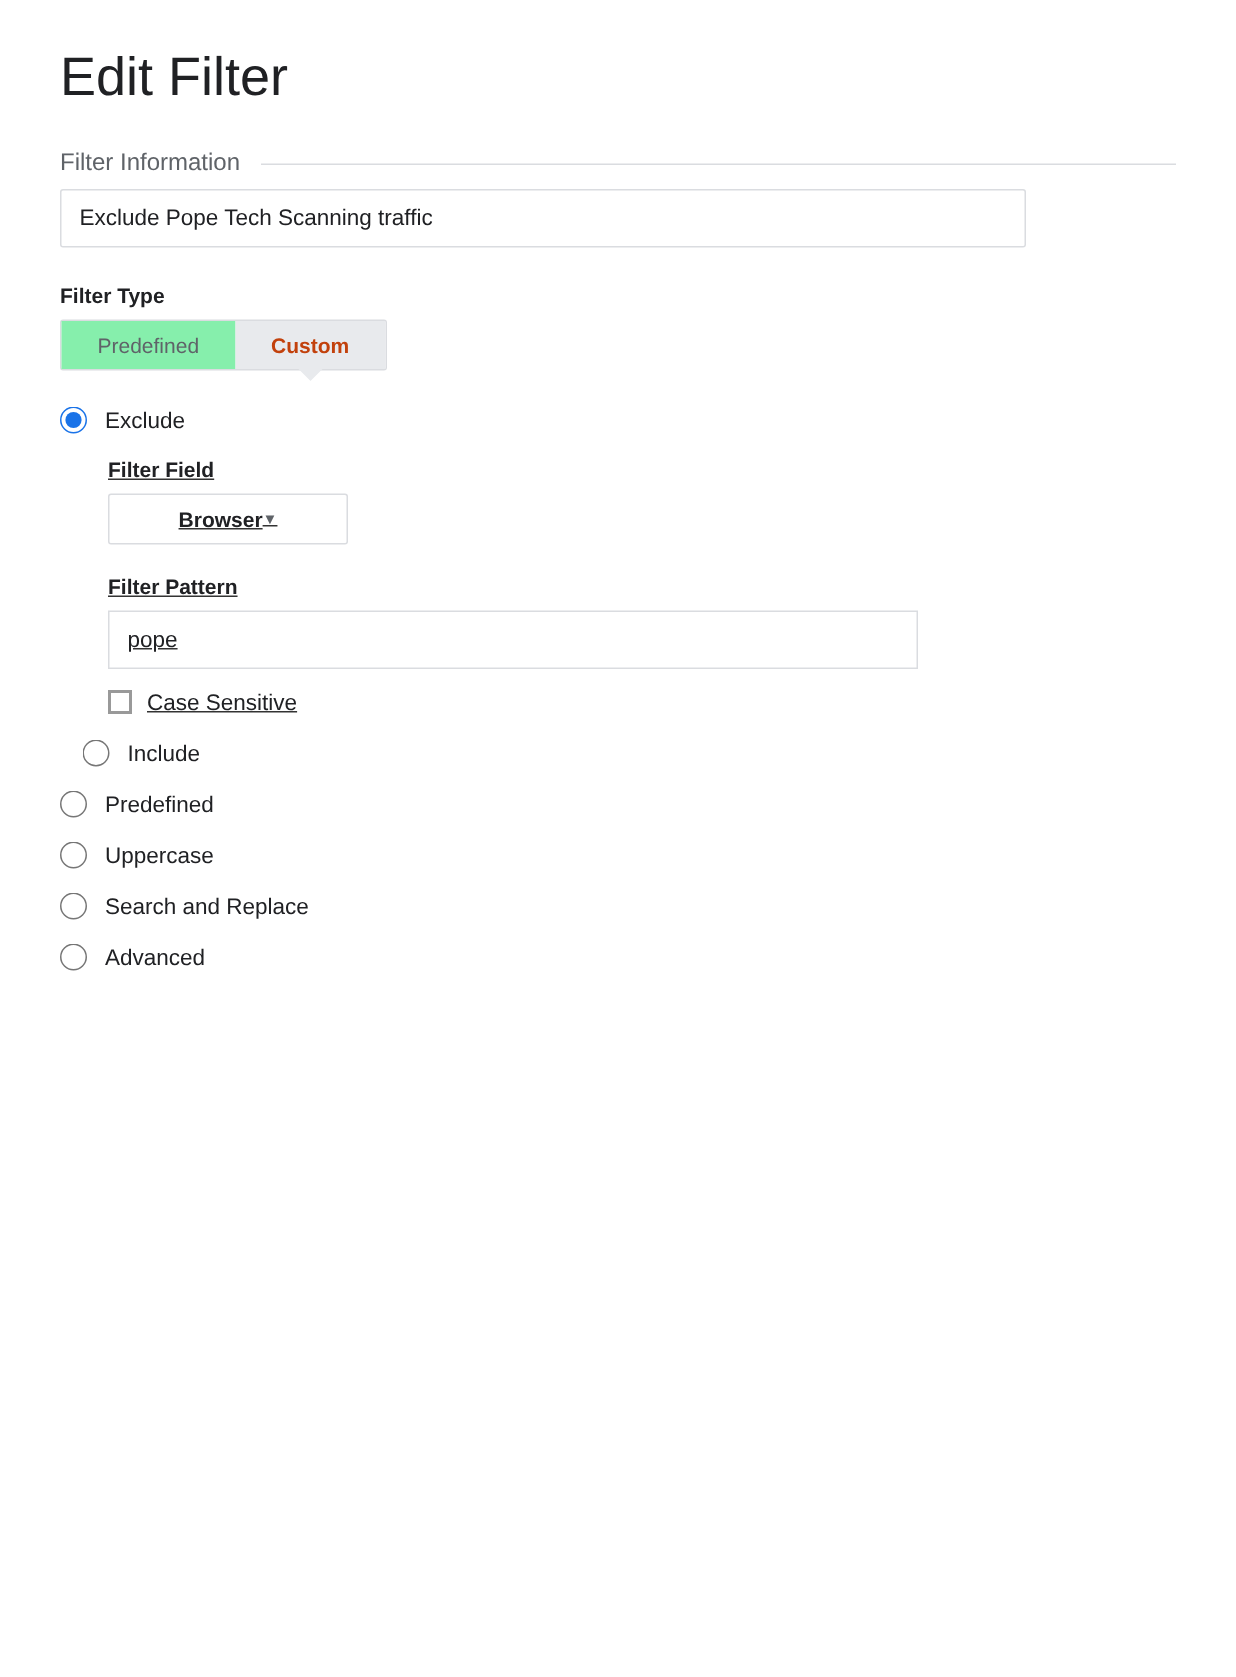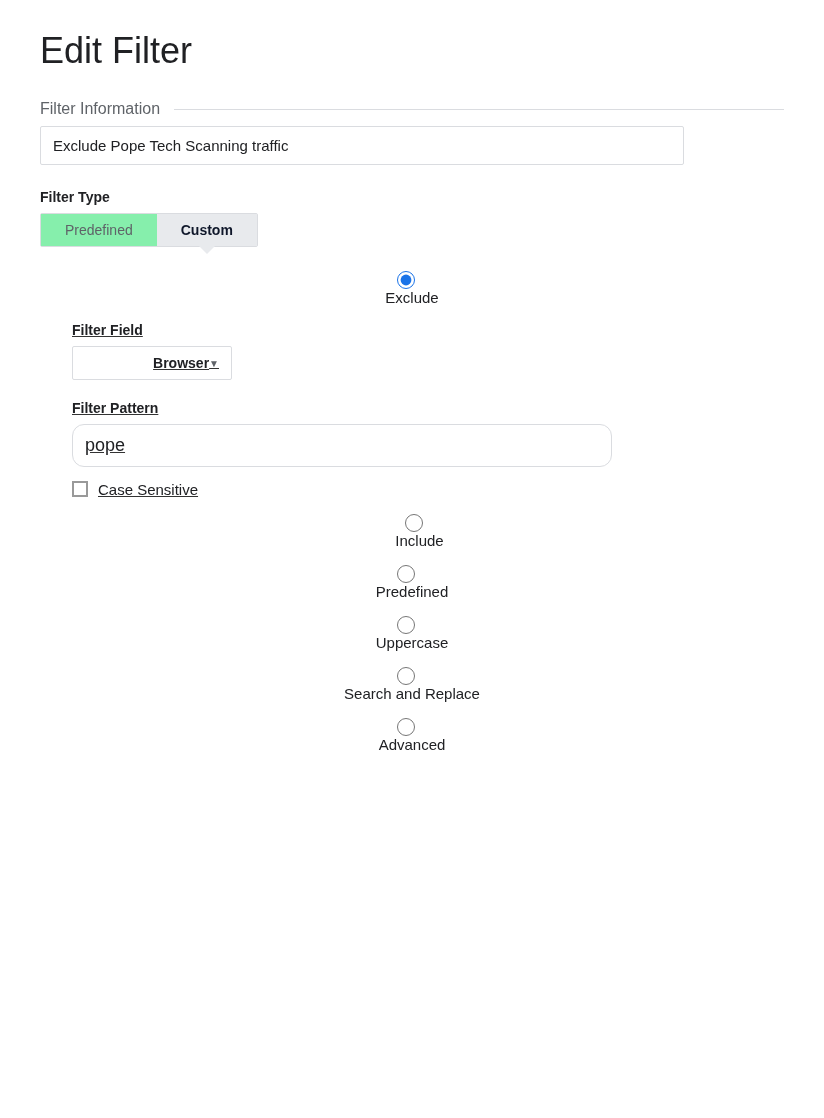--- a/index.html
+++ b/index.html
@@ -87,7 +87,7 @@
 
     .tab-btn.active {
       background: #e8eaed;
-      color: #0f172a;
+      color: #c2410c;
       font-weight: 600;
       position: relative;
     }

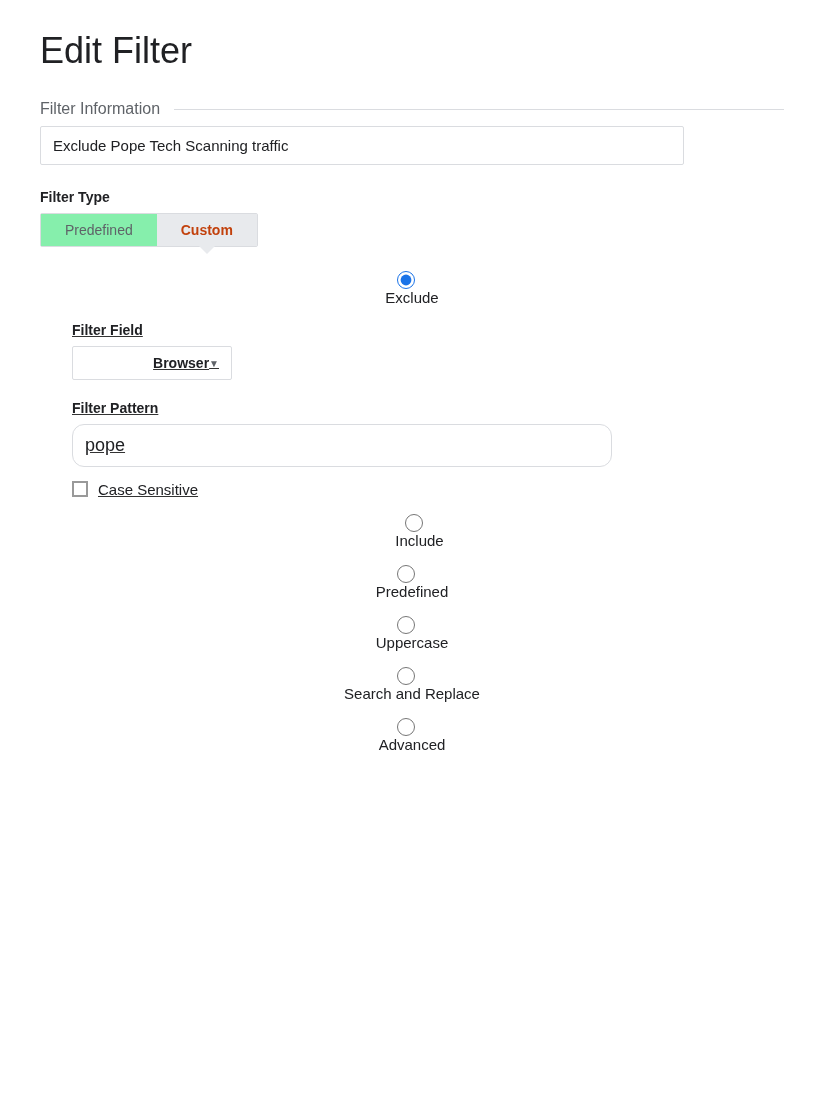--- a/index.html
+++ b/index.html
@@ -115,7 +115,6 @@
       margin-bottom: 16px;
       font-size: 15px;
       color: #202124;
-      flex-direction: column;
     }
 
     .radio-option input[type="radio"] {

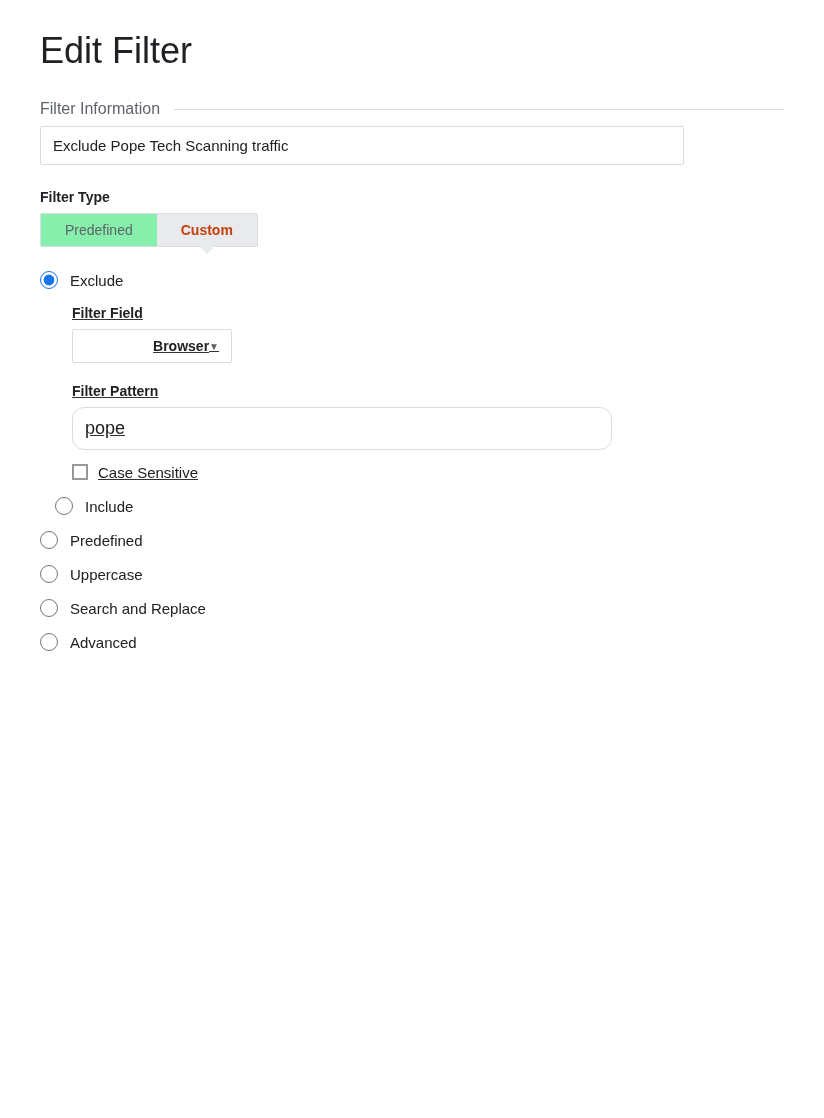--- a/index.html
+++ b/index.html
@@ -148,7 +148,7 @@
       font-weight: 600;
       color: #202124;
       background: #fff;
-      justify-content: flex-end;
+      justify-content: center;
       margin-bottom: 20px;
       margin-top: 8px;
     }

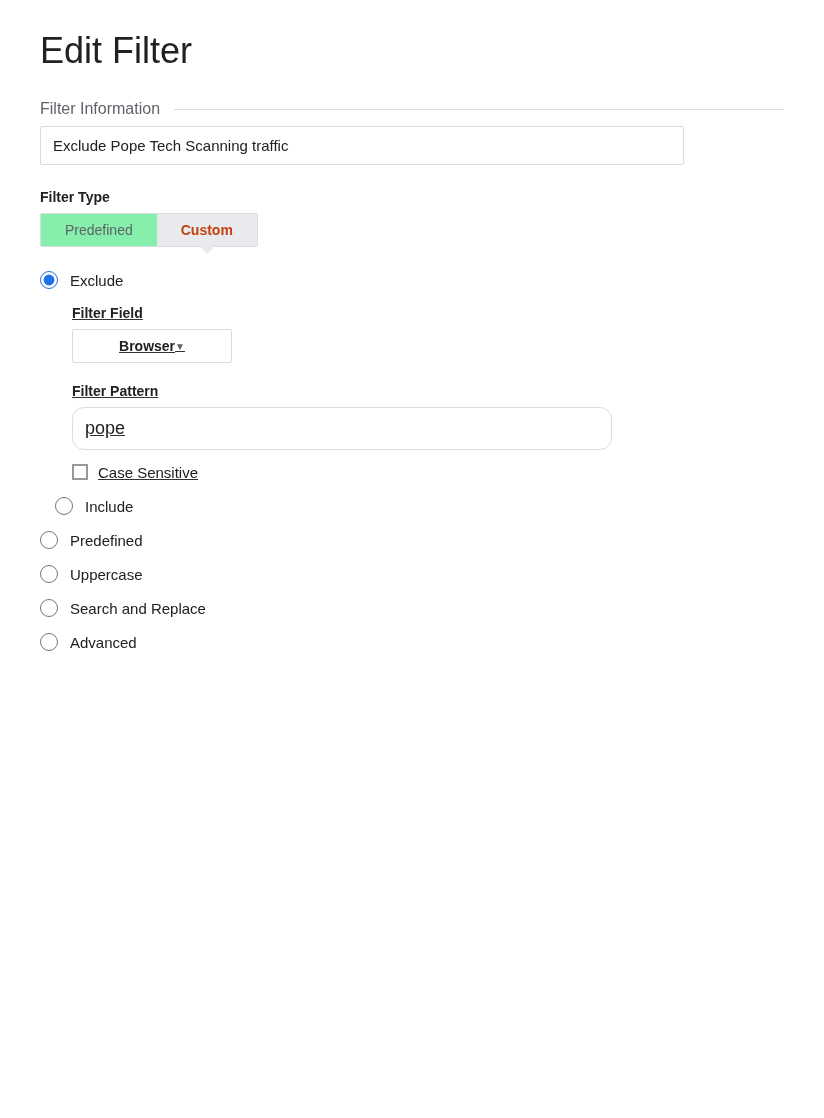--- a/index.html
+++ b/index.html
@@ -160,9 +160,9 @@
 
     .filter-pattern-input {
       border: 1px solid #dadce0;
-      border-radius: 12px;
+      border-radius: 0;
       padding: 10px 12px;
-      font-size: 18px;
+      font-size: 15px;
       color: #202124;
       width: 540px;
       outline: none;

